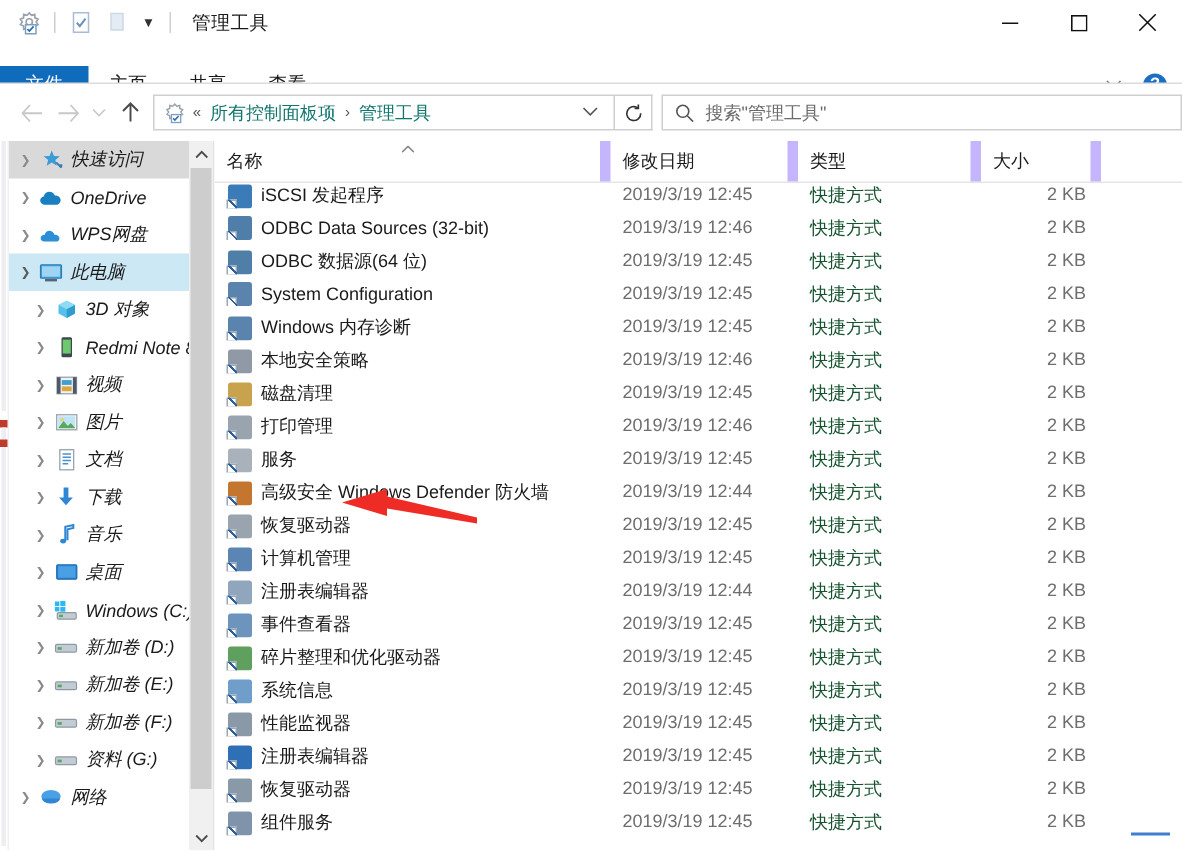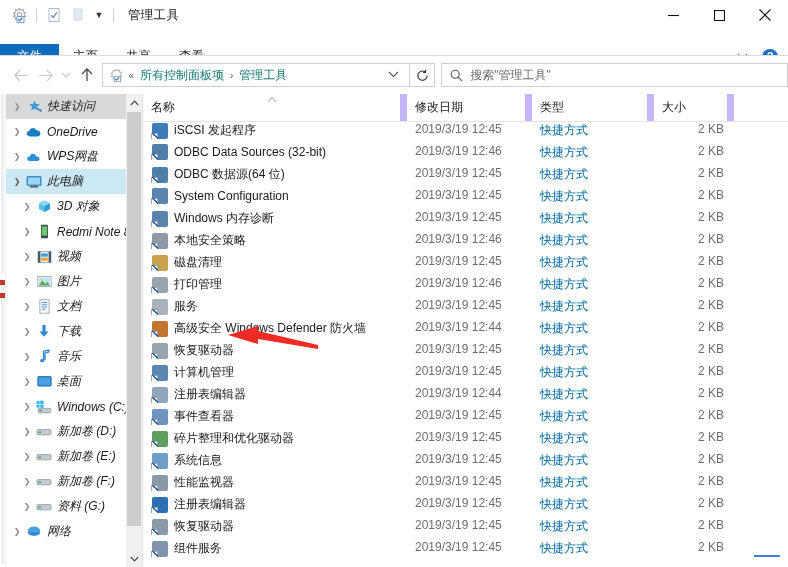--- a/index.html
+++ b/index.html
@@ -279,7 +279,7 @@
   }
   .cell-type {
     width: 122px; box-sizing: border-box;
-    padding-left: 8px; color: #0369a1; white-space: nowrap;
+    padding-left: 8px; color: #14532d; white-space: nowrap;
   }
   .cell-size {
     width: 80px; box-sizing: border-box;

